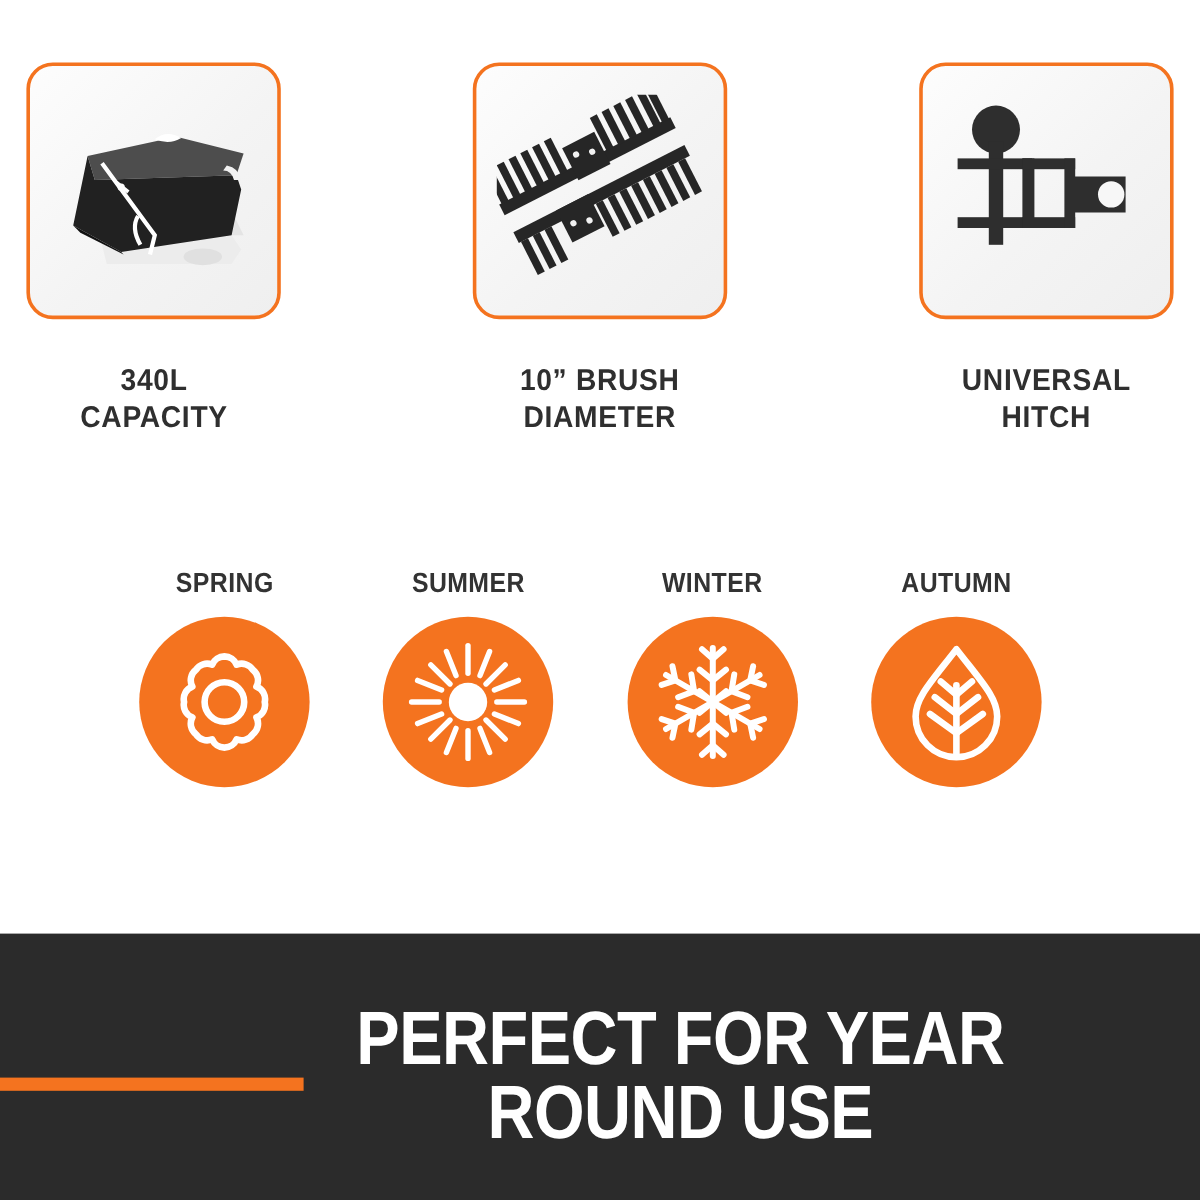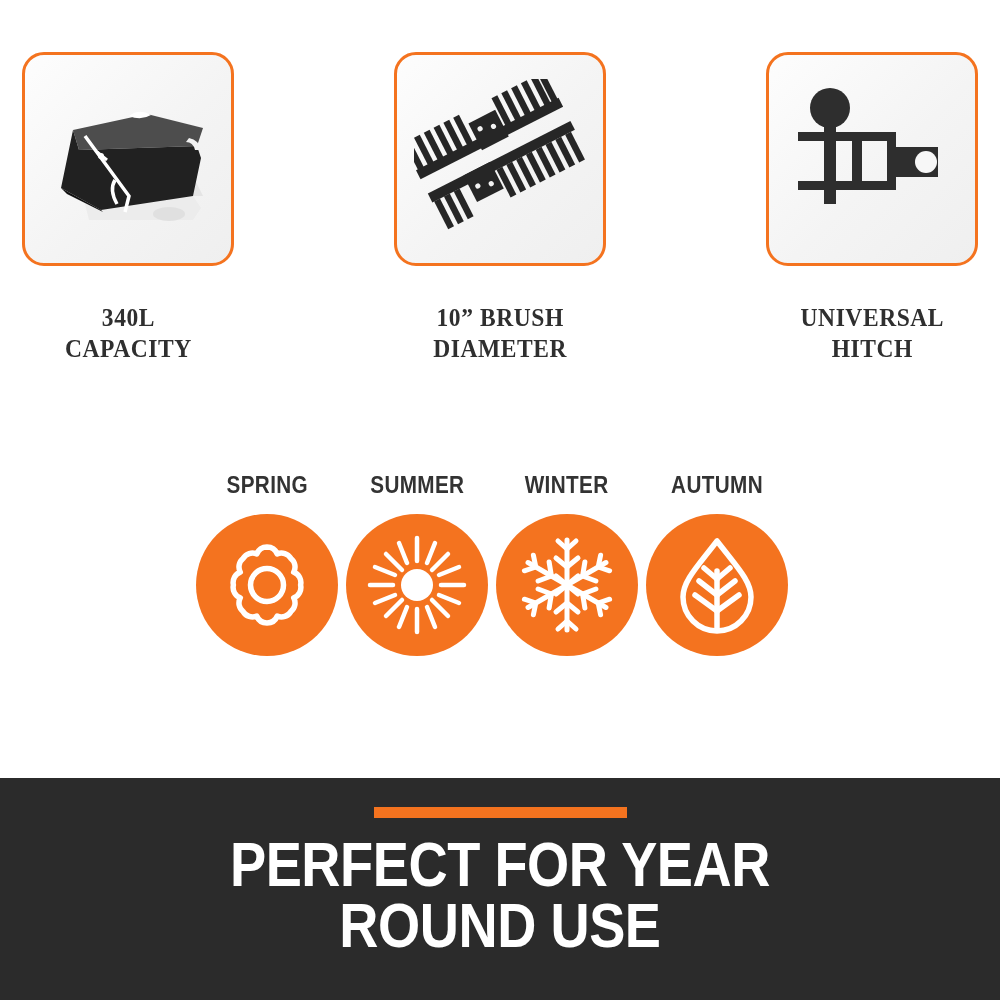--- a/index.html
+++ b/index.html
@@ -33,7 +33,6 @@
     display: flex;
     flex-direction: column;
     align-items: center;
-    font-family: Liberation Serif, serif;
   }
   .feature-box {
     width: 212px;

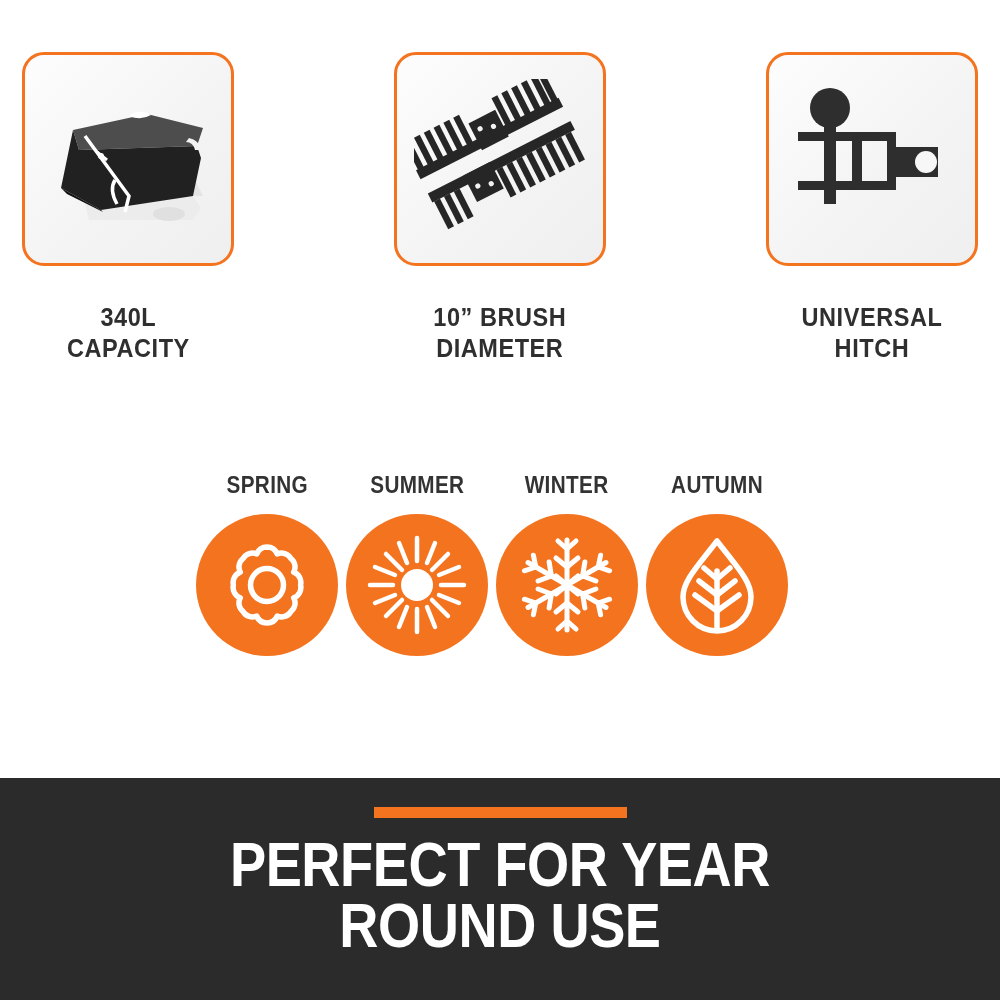--- a/index.html
+++ b/index.html
@@ -65,7 +65,7 @@
     left: 112px;
     width: 760px;
     display: flex;
-    justify-content: center;
+    justify-content: space-between;
     align-items: flex-start;
   }
   .season {

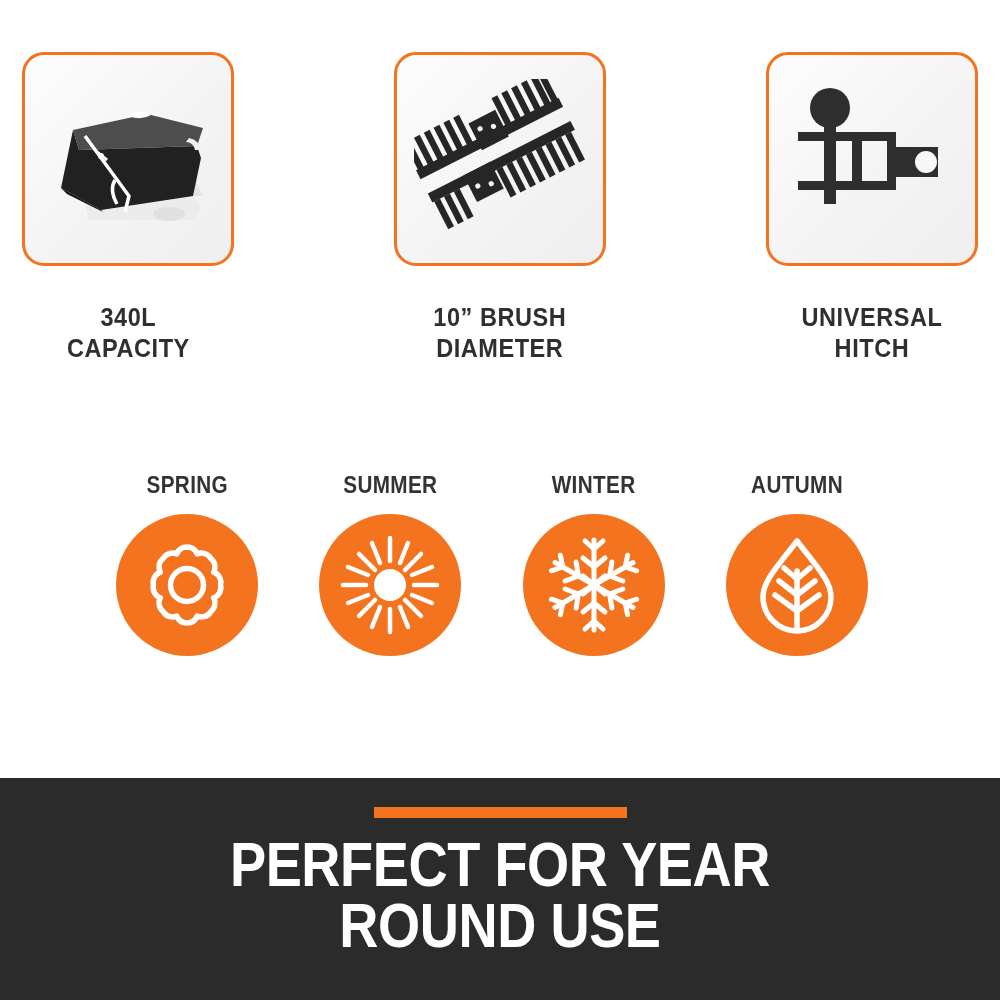--- a/index.html
+++ b/index.html
@@ -103,7 +103,6 @@
     height: 222px;
     background: #2b2b2b;
     display: flex;
-    flex-direction: column;
     align-items: center;
   }
   .banner-rule {

